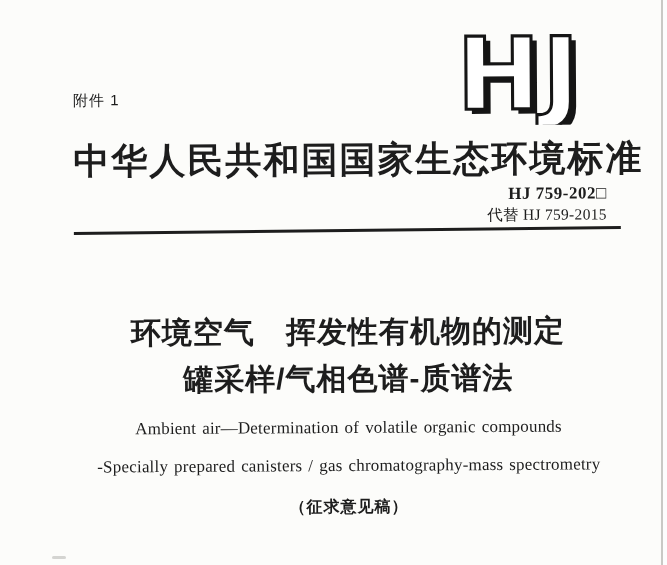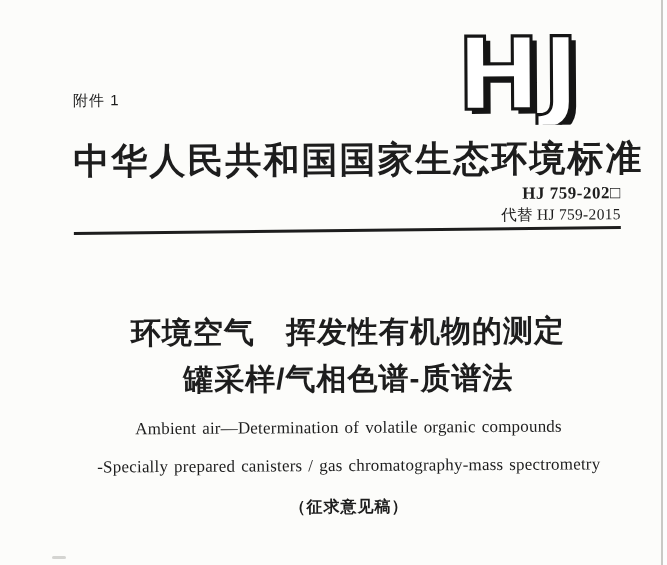--- a/index.html
+++ b/index.html
@@ -45,7 +45,7 @@
     letter-spacing:2px;white-space:nowrap;
   }
   .std-block{
-    position:absolute;right:46px;top:184px;text-align:right;
+    position:absolute;right:60px;top:184px;text-align:right;
     font-family:"Liberation Serif","DejaVu Serif",serif;
   }
   .std-number{

